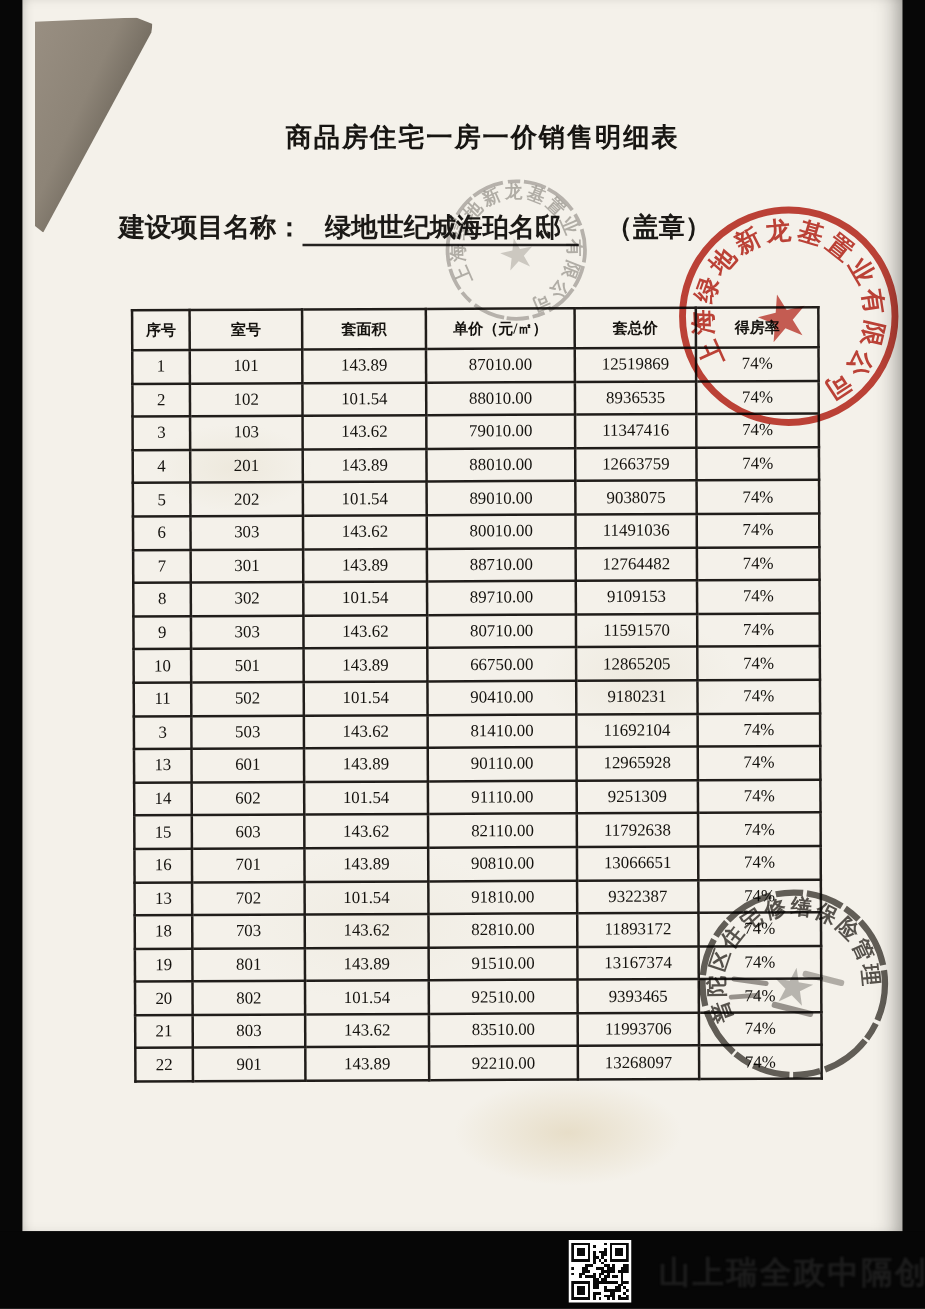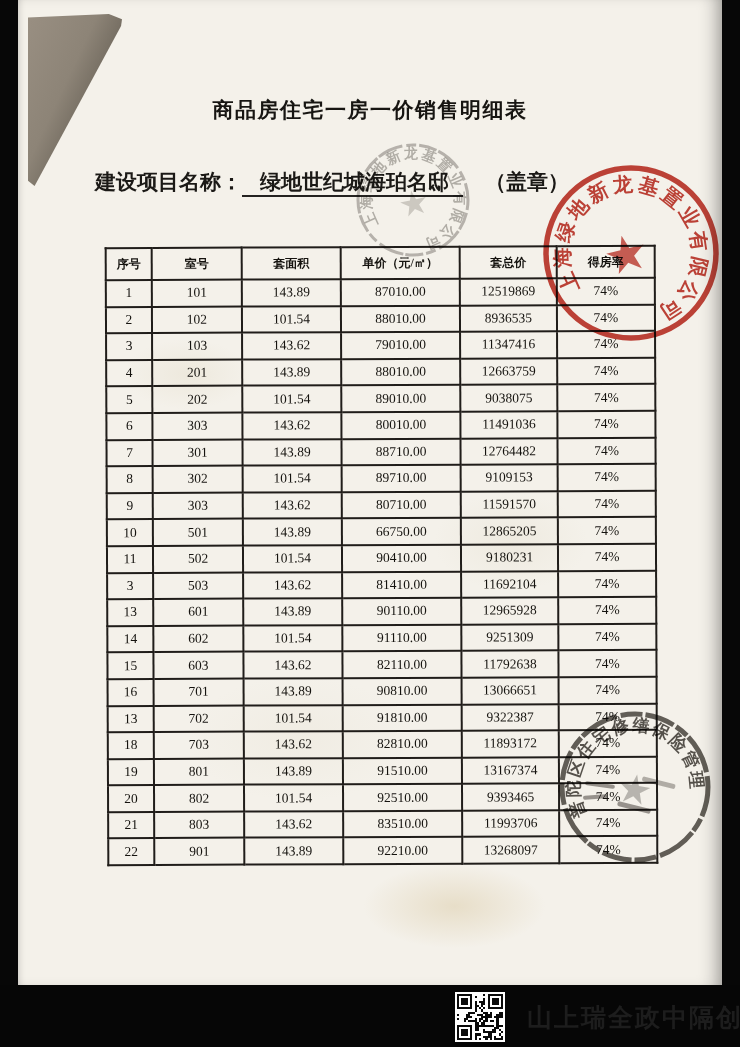--- a/index.html
+++ b/index.html
@@ -27,7 +27,7 @@
     filter:blur(.5px);
   }
   .doc-title{
-    position:absolute;left:0;top:96px;width:100%;text-align:center;
+    position:absolute;left:16px;top:96px;width:100%;text-align:center;
     font-size:21px;font-weight:700;letter-spacing:1.5px;color:#171512;margin:0;
   }
   .field-row{position:absolute;left:77px;font-size:21px;font-weight:700;color:#1b1916;white-space:nowrap;}

